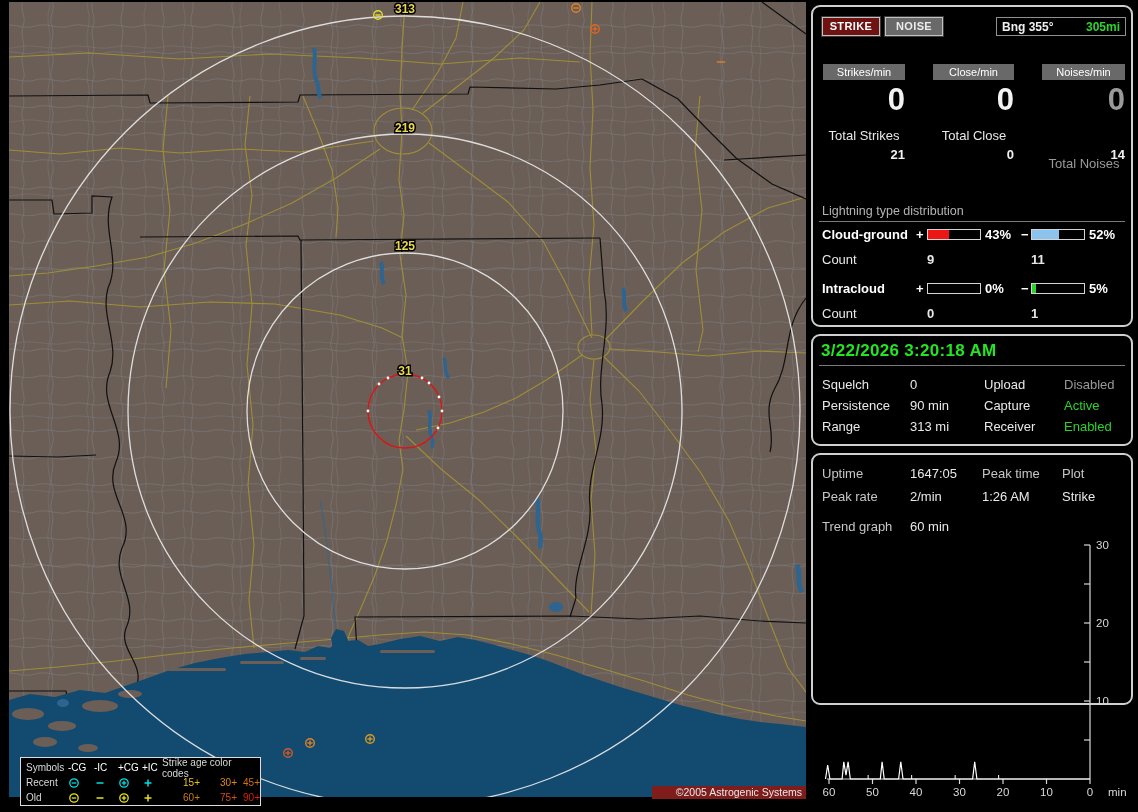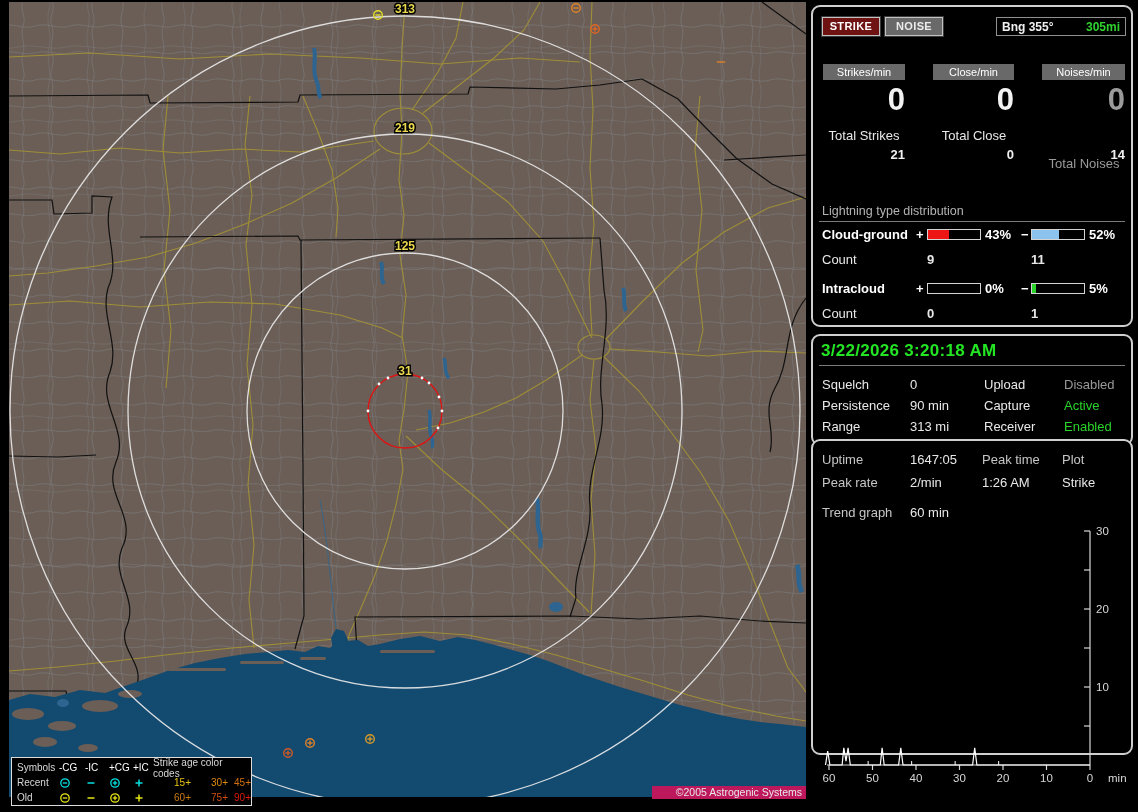--- a/index.html
+++ b/index.html
@@ -14,7 +14,7 @@
              border:2px solid #cfcfcf;border-radius:9px;box-sizing:border-box;}
   #box-main{top:5px;height:322px;}
   #box-status{top:334px;height:112px;}
-  #box-stats{top:439px;height:316px;}
+  #box-stats{top:453px;height:252px;}
   .panel-box .abs{position:absolute;}
   .btn{height:19px;box-sizing:border-box;border:1px solid #c2c2c2;
        box-shadow:0 0 0 1px #3a3a3a;font-size:11px;font-weight:bold;

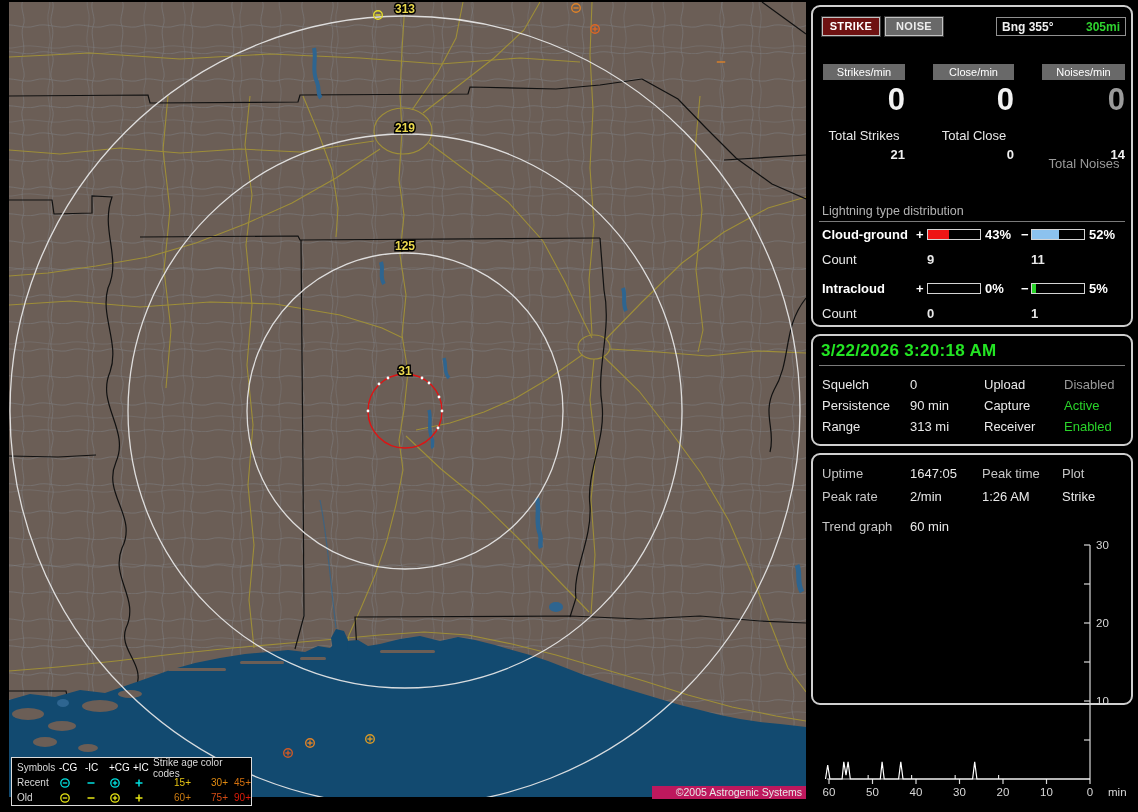--- a/index.html
+++ b/index.html
@@ -35,7 +35,7 @@
   .rowlab{font-size:13px;color:#c6c6c6;}
   .greenbig{font-size:17px;font-weight:bold;letter-spacing:.3px;}
   
-  #legend{left:11px;top:757px;width:241px;height:49px;background:#000;
+  #legend{left:20px;top:757px;width:241px;height:49px;background:#000;
           border:1px solid #dcdcdc;box-sizing:border-box;z-index:6;
           display:grid;grid-template-columns:42px 26px 24px 24px 20px 38px 37px auto;
           grid-auto-rows:15px;padding:2px 0 0 5px;font-size:10px;color:#fff;

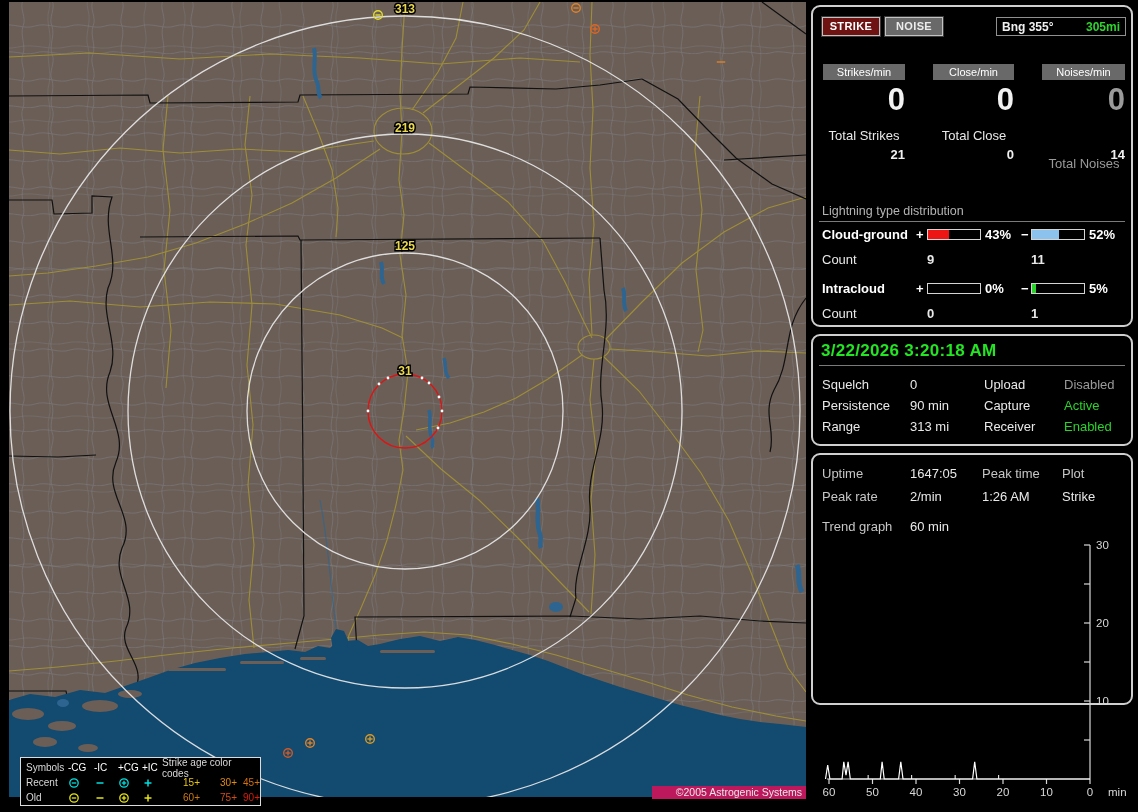--- a/index.html
+++ b/index.html
@@ -46,7 +46,7 @@
   #legend .sym{display:flex;align-items:center;justify-content:flex-start;}
   #legend .span3{grid-column:6/9;}
   
-  #copy-strip{left:652px;top:786px;width:154px;height:13px;background:#be185d;z-index:5;
+  #copy-strip{left:652px;top:786px;width:154px;height:13px;background:#7f1d1d;z-index:5;
               color:#e8e8e8;font-size:10.5px;text-align:right;padding-right:4px;
               box-sizing:border-box;line-height:13px;}
 </style>

